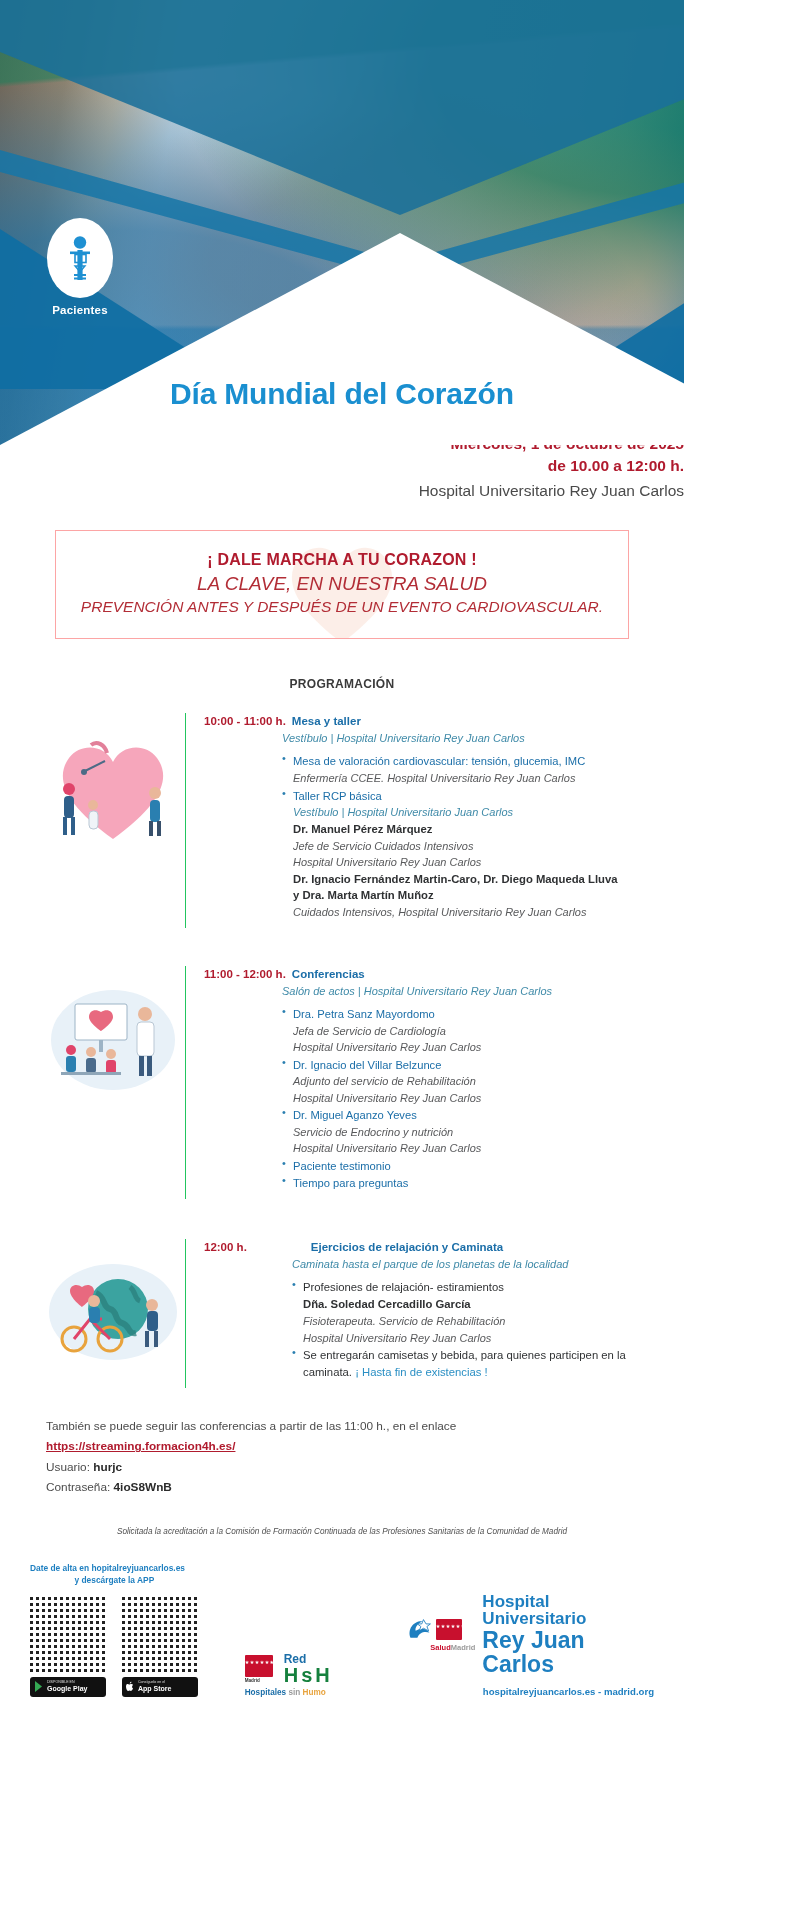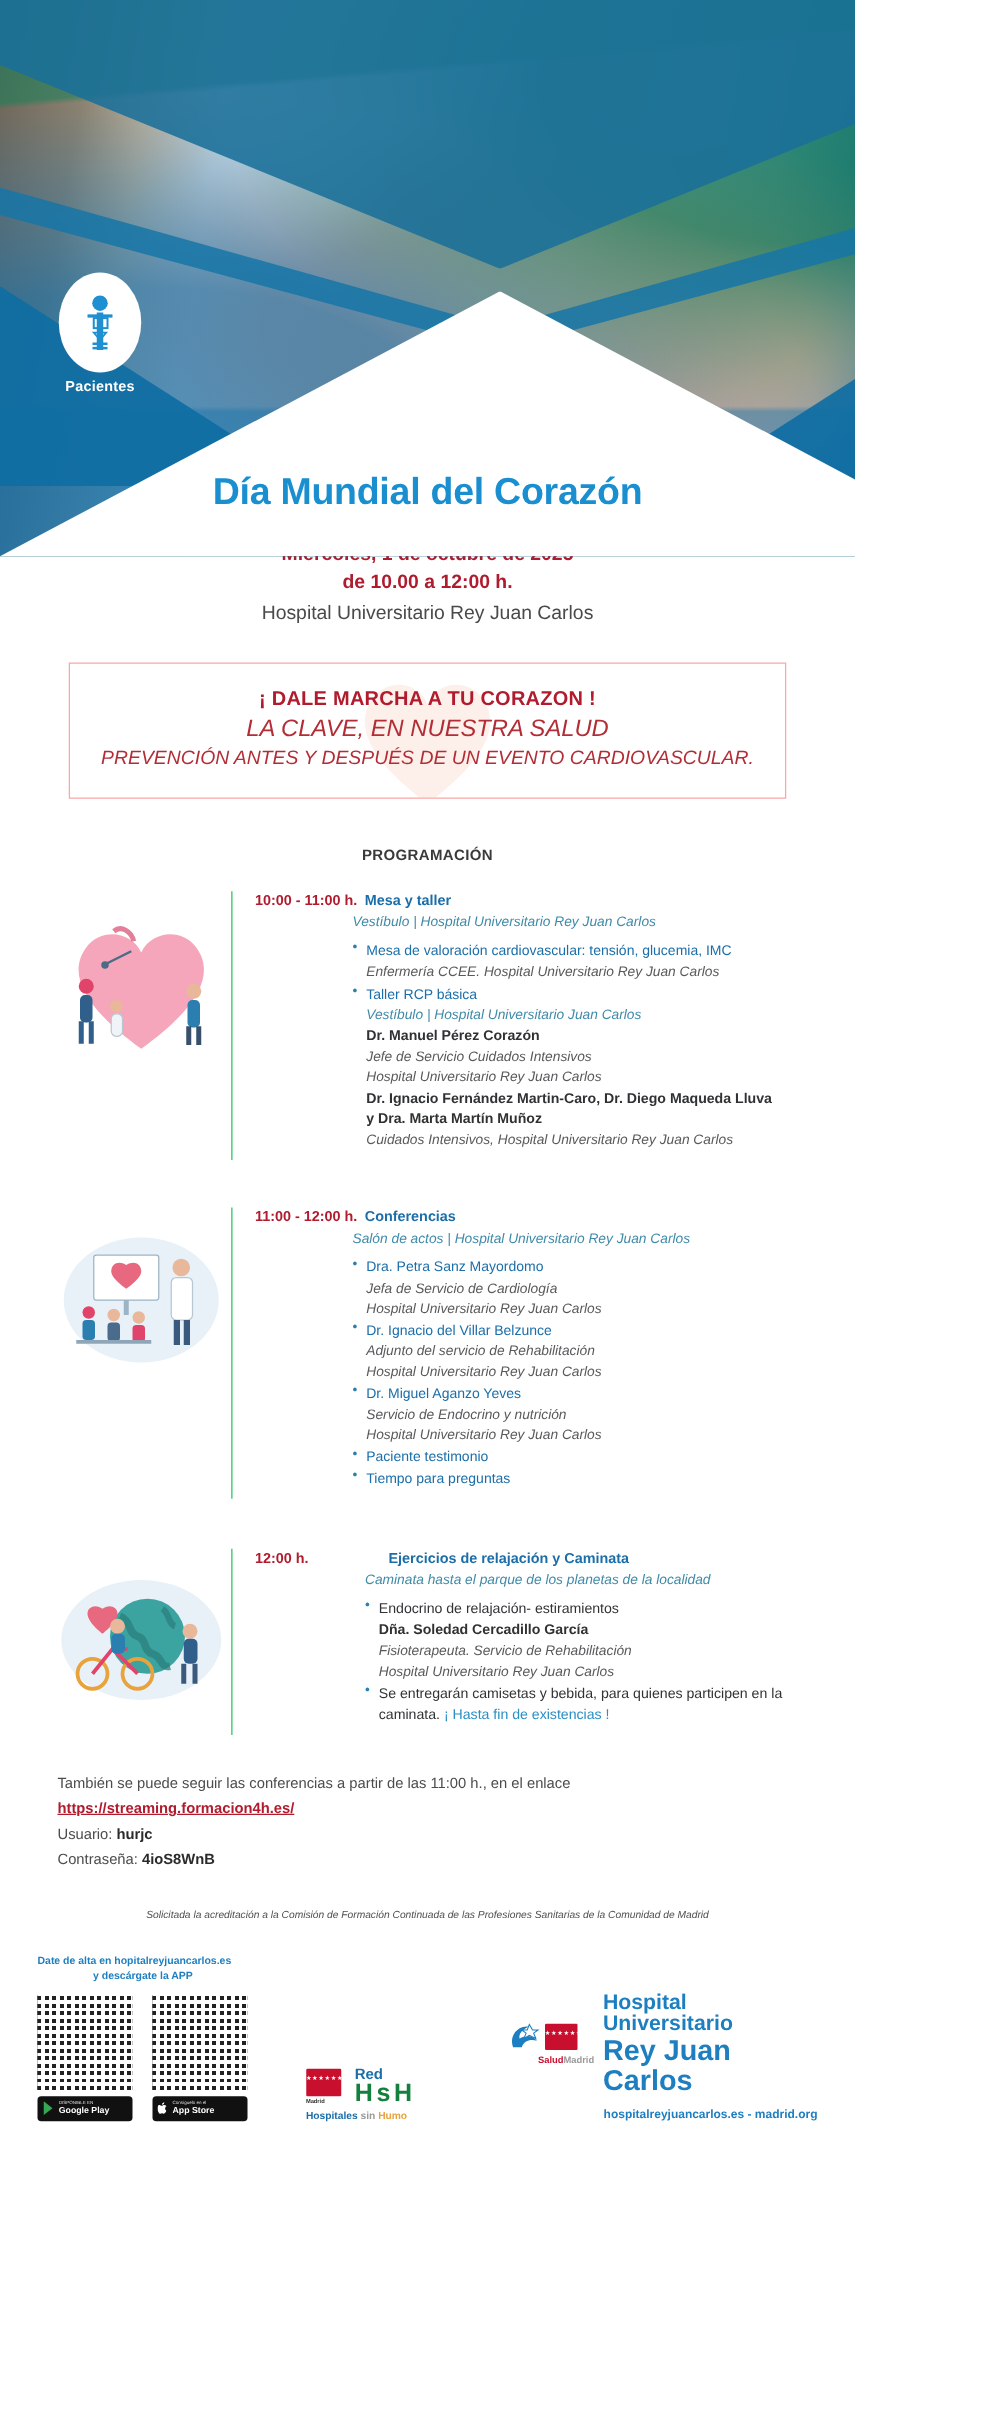--- a/index.html
+++ b/index.html
@@ -58,7 +58,7 @@
   
   .title{position:relative;z-index:5;text-align:center;color:#1a8fd0;
     font-size:30px;font-weight:700;letter-spacing:-.2px;margin-top:-68px;}
-  .when{text-align:center;margin-top:22px;}
+  .when{text-align:right;margin-top:22px;}
   .when .l1,.when .l2{color:#b01b2e;font-weight:700;font-size:15.5px;line-height:1.45;}
   .when .l3{color:#4a4a4a;font-size:15.5px;line-height:1.5;margin-top:1px;}
 

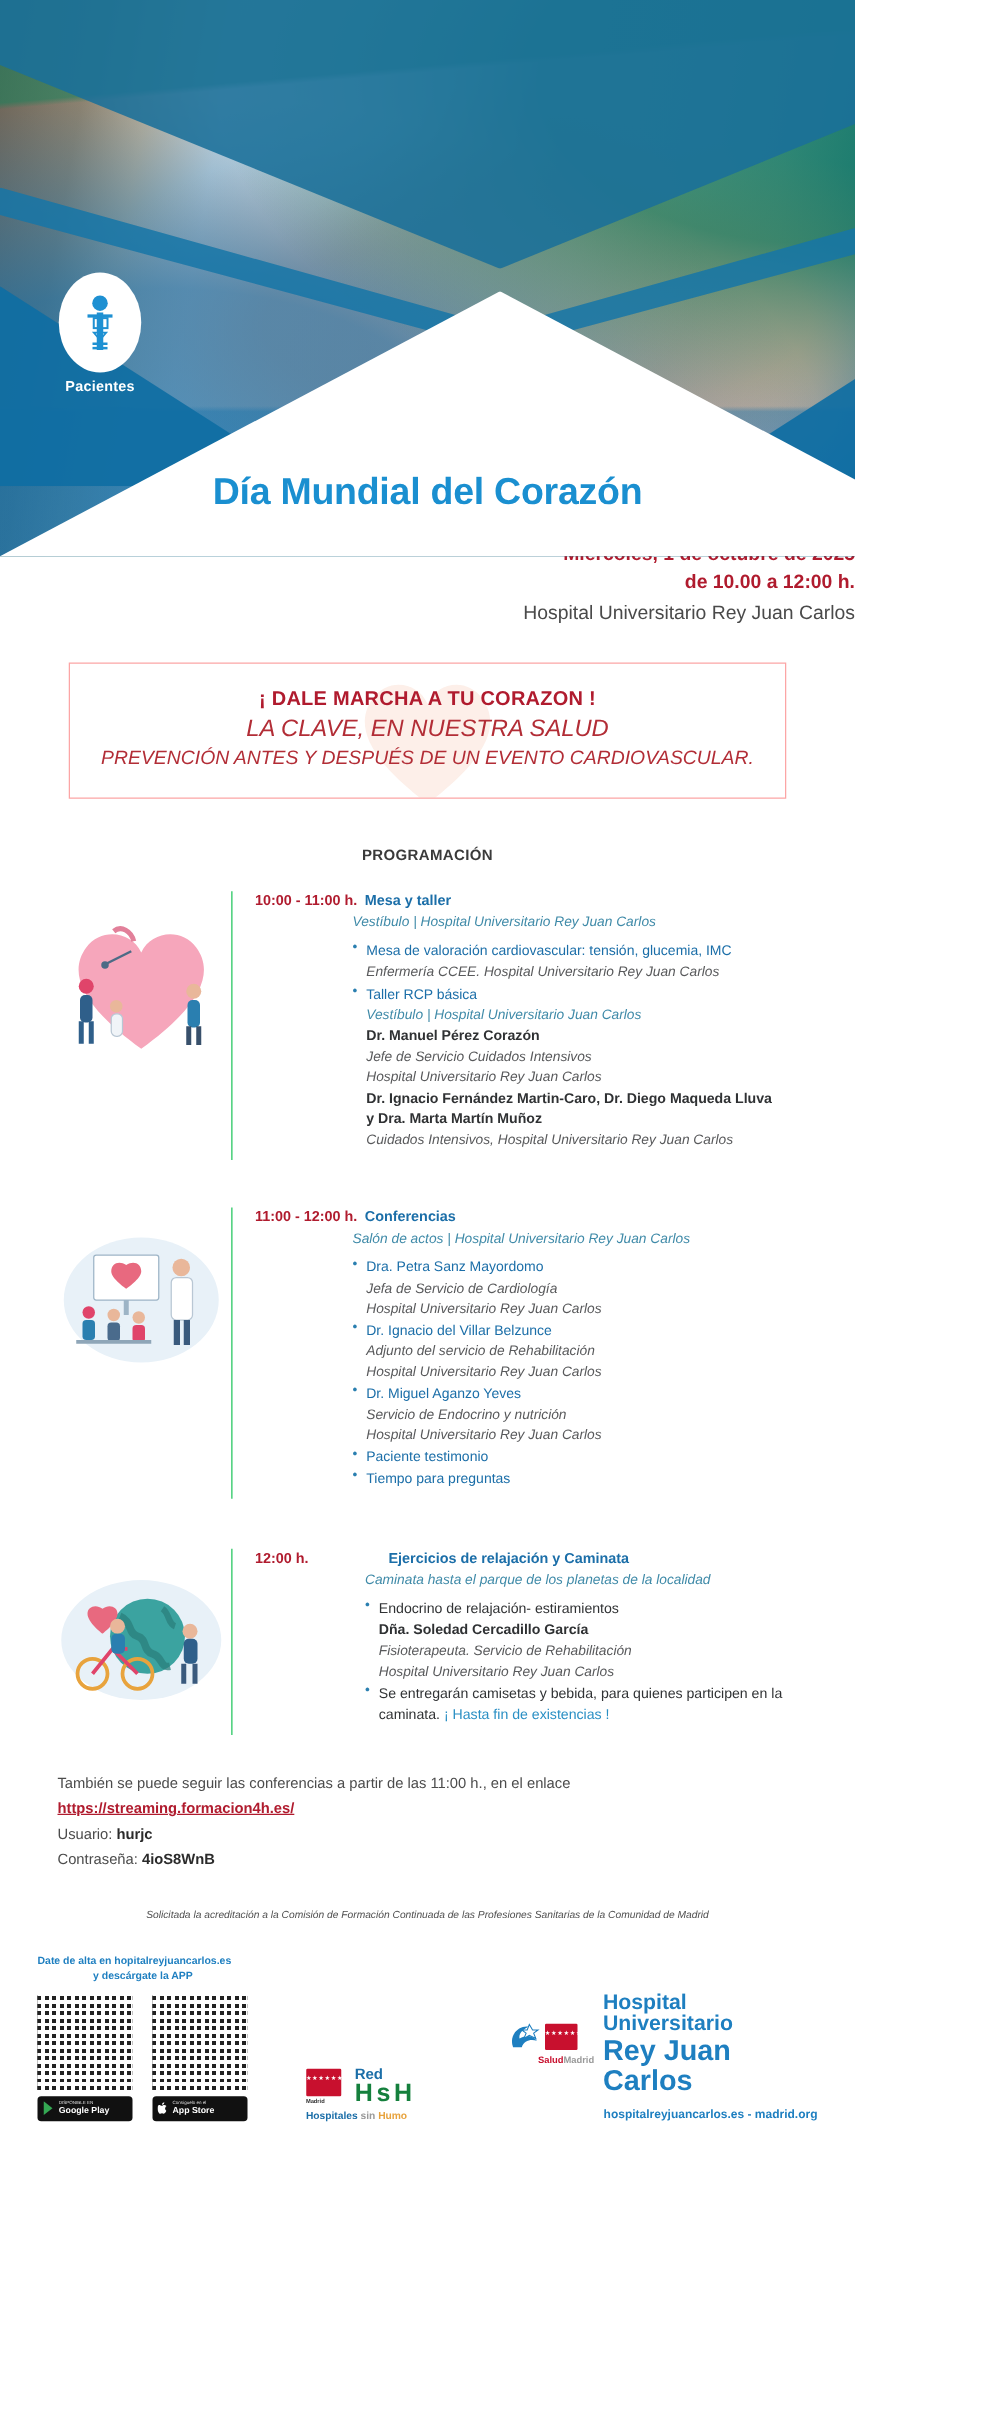--- a/index.html
+++ b/index.html
@@ -221,7 +221,7 @@
         <li>
           <div class="t-blue">Taller RCP básica</div>
           <div class="t-gray-i" style="color:#3f8aa8">Vestíbulo | Hospital Universitario Juan Carlos</div>
-          <div class="t-dark">Dr. Manuel Pérez Corazón</div>
+          <div class="t-dark">Dr. Manuel Pérez Márquez</div>
           <div class="t-gray-i">Jefe de Servicio Cuidados Intensivos</div>
           <div class="t-gray-i">Hospital Universitario Rey Juan  Carlos</div>
           <div class="t-dark">Dr. Ignacio Fernández Martin-Caro, Dr. Diego Maqueda Lluva</div>

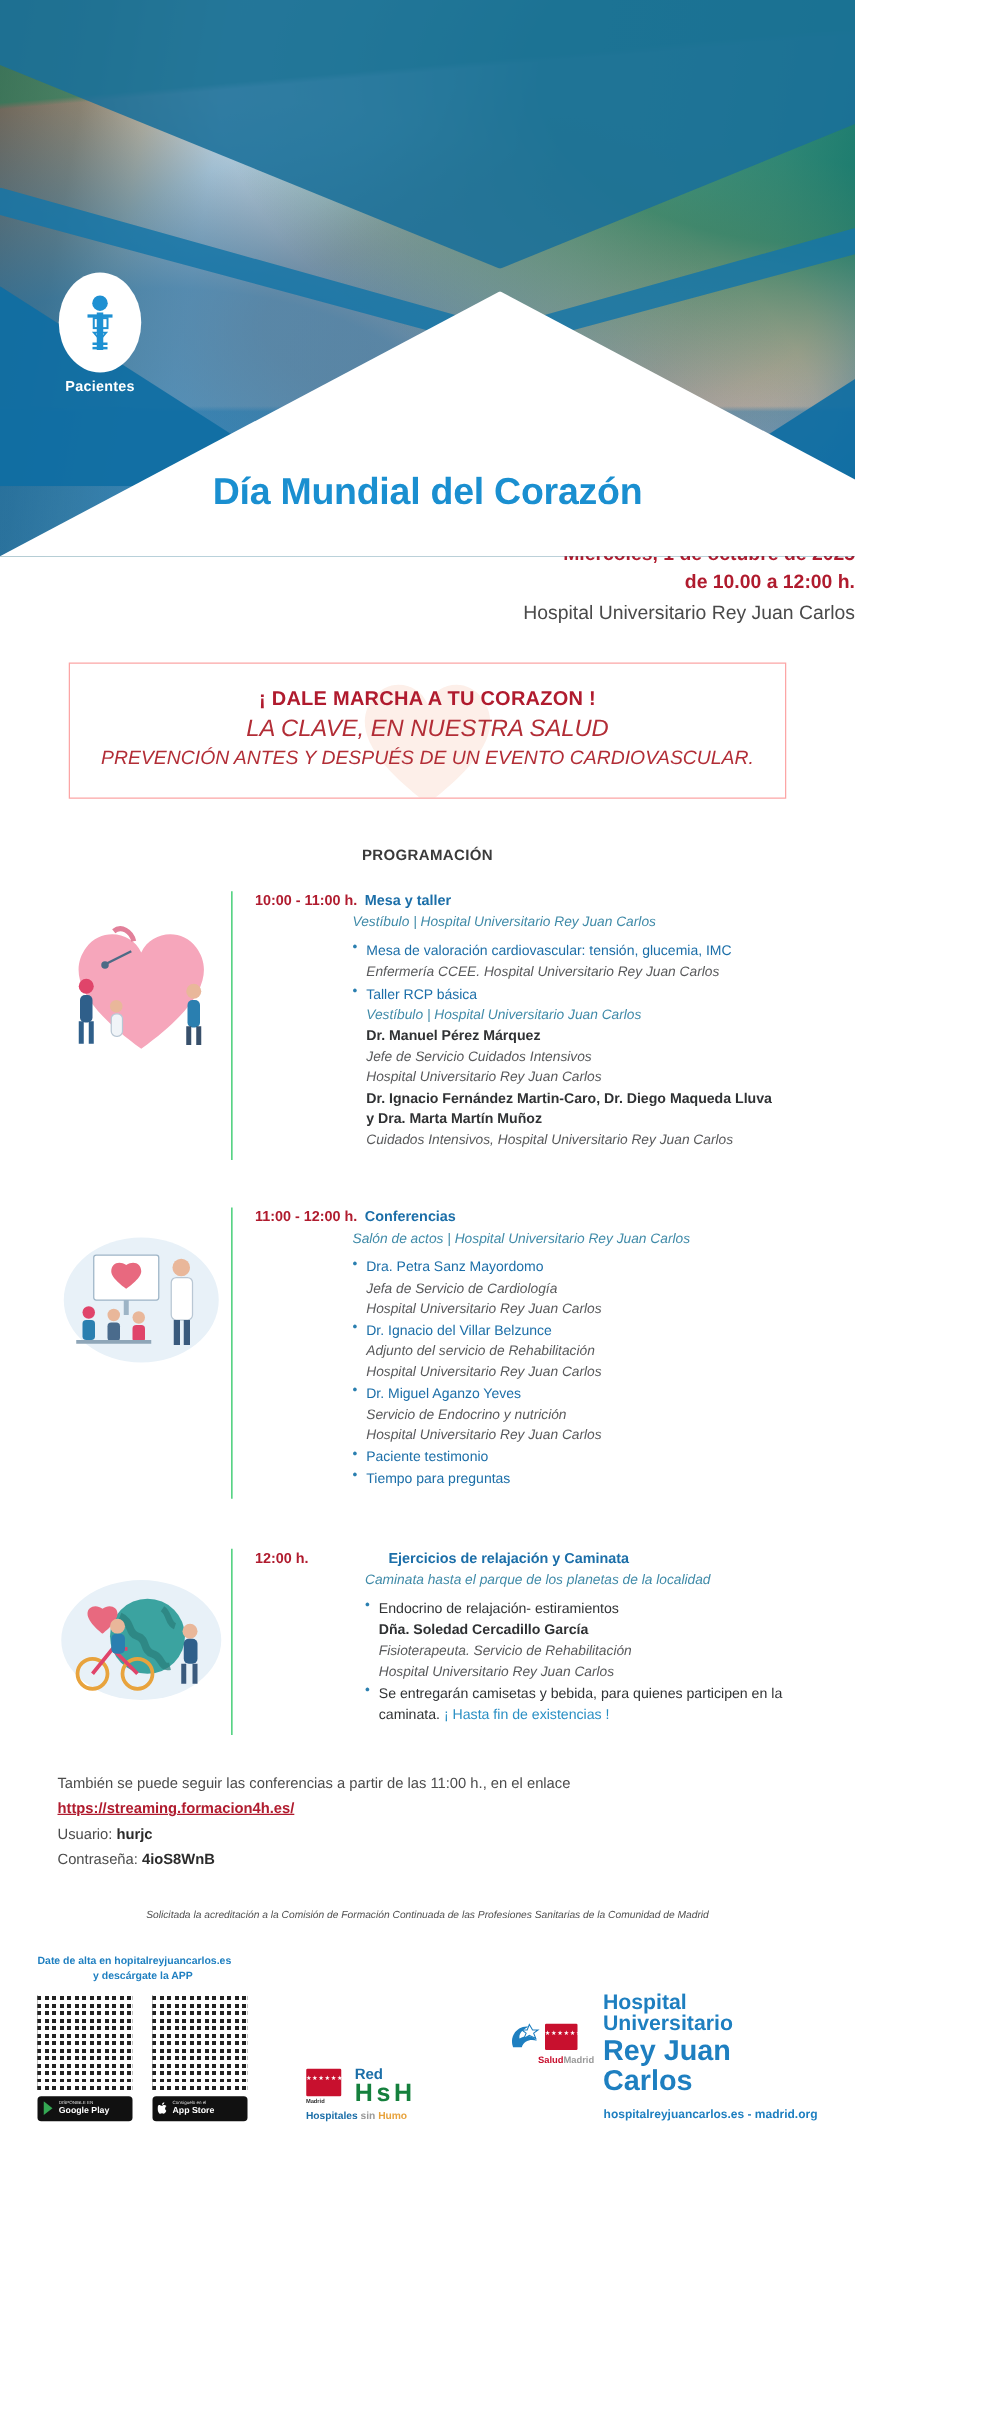--- a/index.html
+++ b/index.html
@@ -309,7 +309,7 @@
       <div class="b-place wide">Caminata hasta el parque de los planetas de la localidad</div>
       <ul class="items wide">
         <li>
-          <div class="t-plain">Endocrino de relajación- estiramientos</div>
+          <div class="t-plain">Profesiones de relajación- estiramientos</div>
           <div class="t-dark">Dña. Soledad Cercadillo García</div>
           <div class="t-gray-i">Fisioterapeuta. Servicio de Rehabilitación</div>
           <div class="t-gray-i">Hospital Universitario Rey Juan  Carlos</div>

